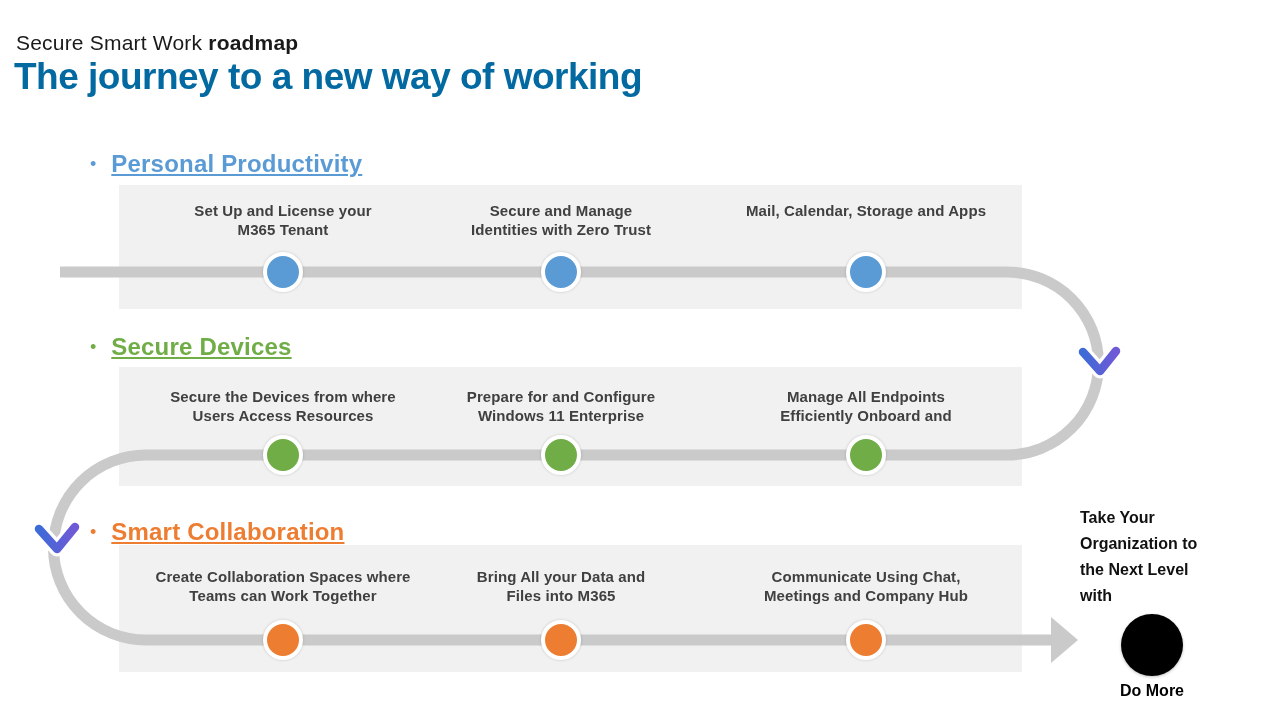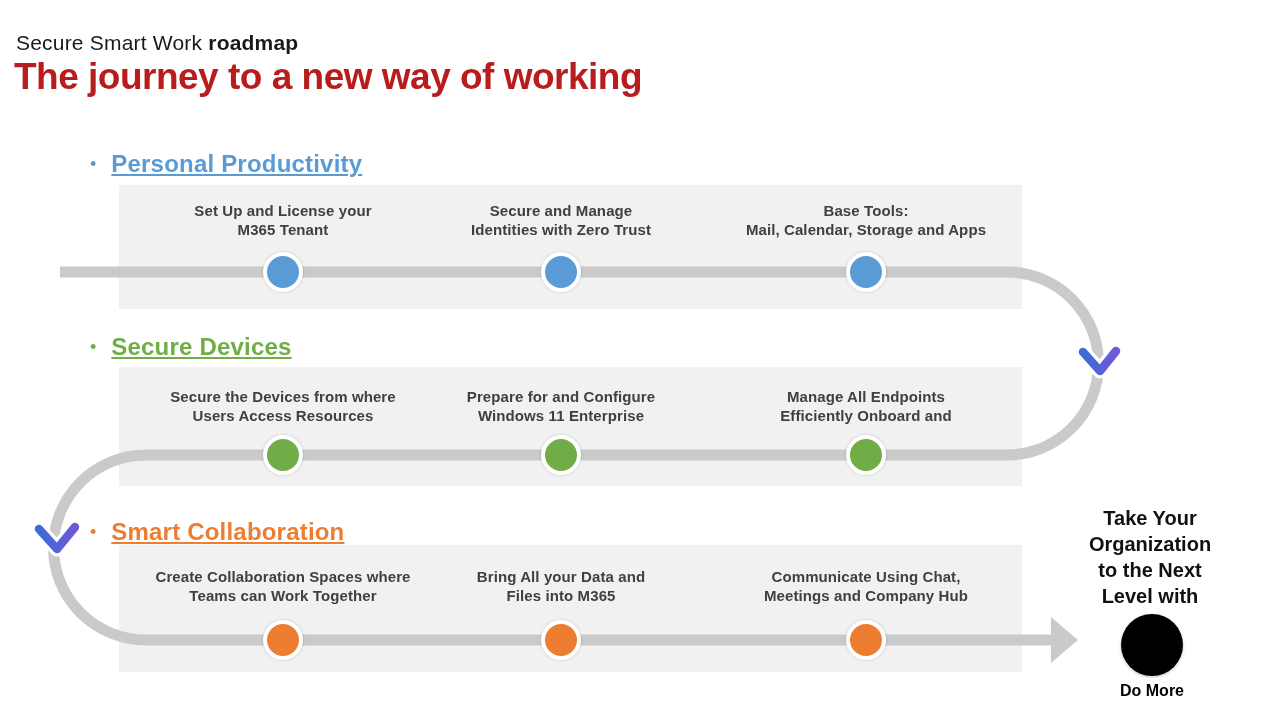--- a/index.html
+++ b/index.html
@@ -12,7 +12,7 @@
   .kicker { position: absolute; left: 16px; top: 31px; font-size: 21px; color: #1a1a1a; letter-spacing: 0.2px; }
   .kicker .reg { font-weight: 400; }
   .kicker .bold { font-weight: 700; }
-  .main-title { position: absolute; left: 14px; top: 56px; font-size: 37px; font-weight: 700; color: #b91c1c; letter-spacing: -0.5px; text-align: right; }
+  .main-title { position: absolute; left: 14px; top: 56px; font-size: 37px; font-weight: 700; color: #0369a1; letter-spacing: -0.5px; text-align: right; }
 
   
   .section-header { position: absolute; display: flex; align-items: center; gap: 15px; left: 90px; }

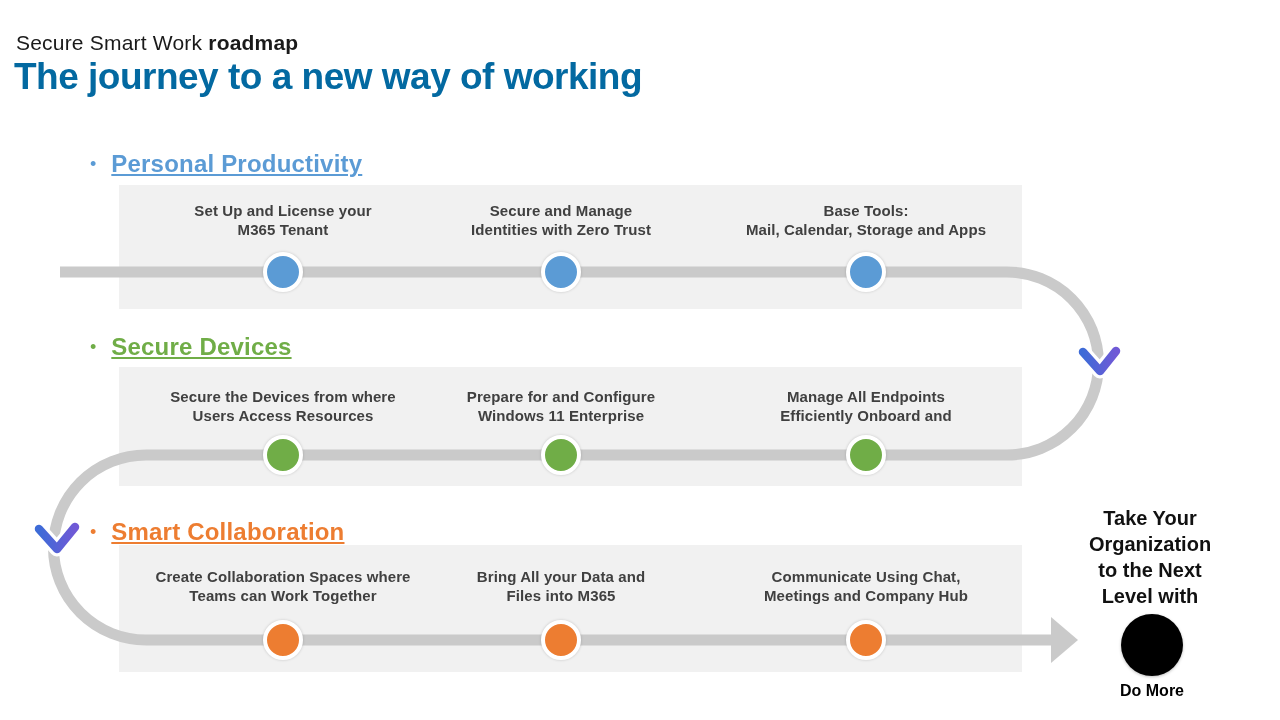--- a/index.html
+++ b/index.html
@@ -112,7 +112,6 @@
     <div class="line">Identities with Zero Trust</div>
   </div>
   <div class="milestone row0 col2">
-    <div class="line">Base Tools:</div>
     <div class="line">Mail, Calendar, Storage and Apps</div>
   </div>
   <div class="node node-r0 node-c0" style="background-color: rgb(91, 155, 213);"></div>

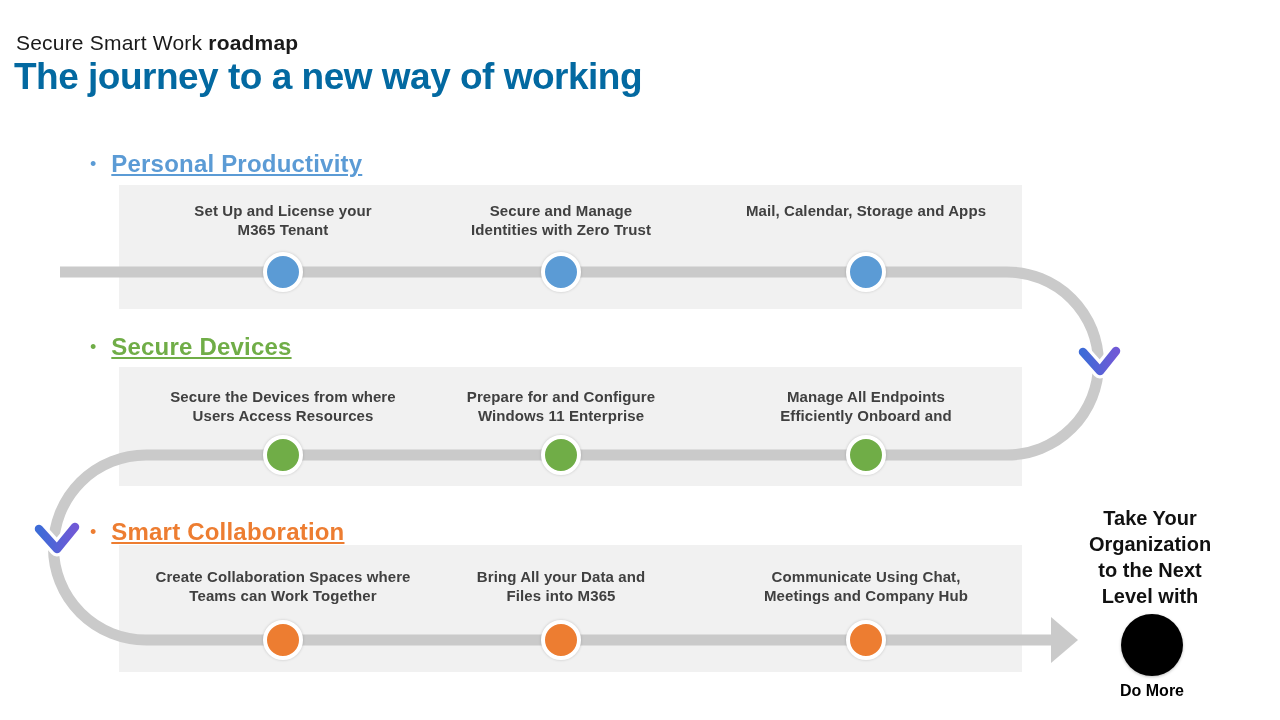--- a/index.html
+++ b/index.html
@@ -54,8 +54,8 @@
   .node-c2 { left: 846px; }
 
   
-  .outcome-text { position: absolute; left: 1080px; top: 505px; width: 140px; text-align: center;
-                  font-size: 20px; font-weight: 700; color: #111111; line-height: 26px; }
+  .outcome-text { position: absolute; left: 1080px; top: 505px; width: 140px; text-align: left;
+                  font-size: 16px; font-weight: 700; color: #111111; line-height: 26px; }
   .do-more-badge { position: absolute; left: 1121px; top: 614px; width: 62px; height: 62px;
                    border-radius: 50%; background: #000000; box-shadow: 0 1px 3px rgba(0,0,0,0.25); }
   .do-more-label { position: absolute; left: 1092px; top: 682px; width: 120px; text-align: center;

